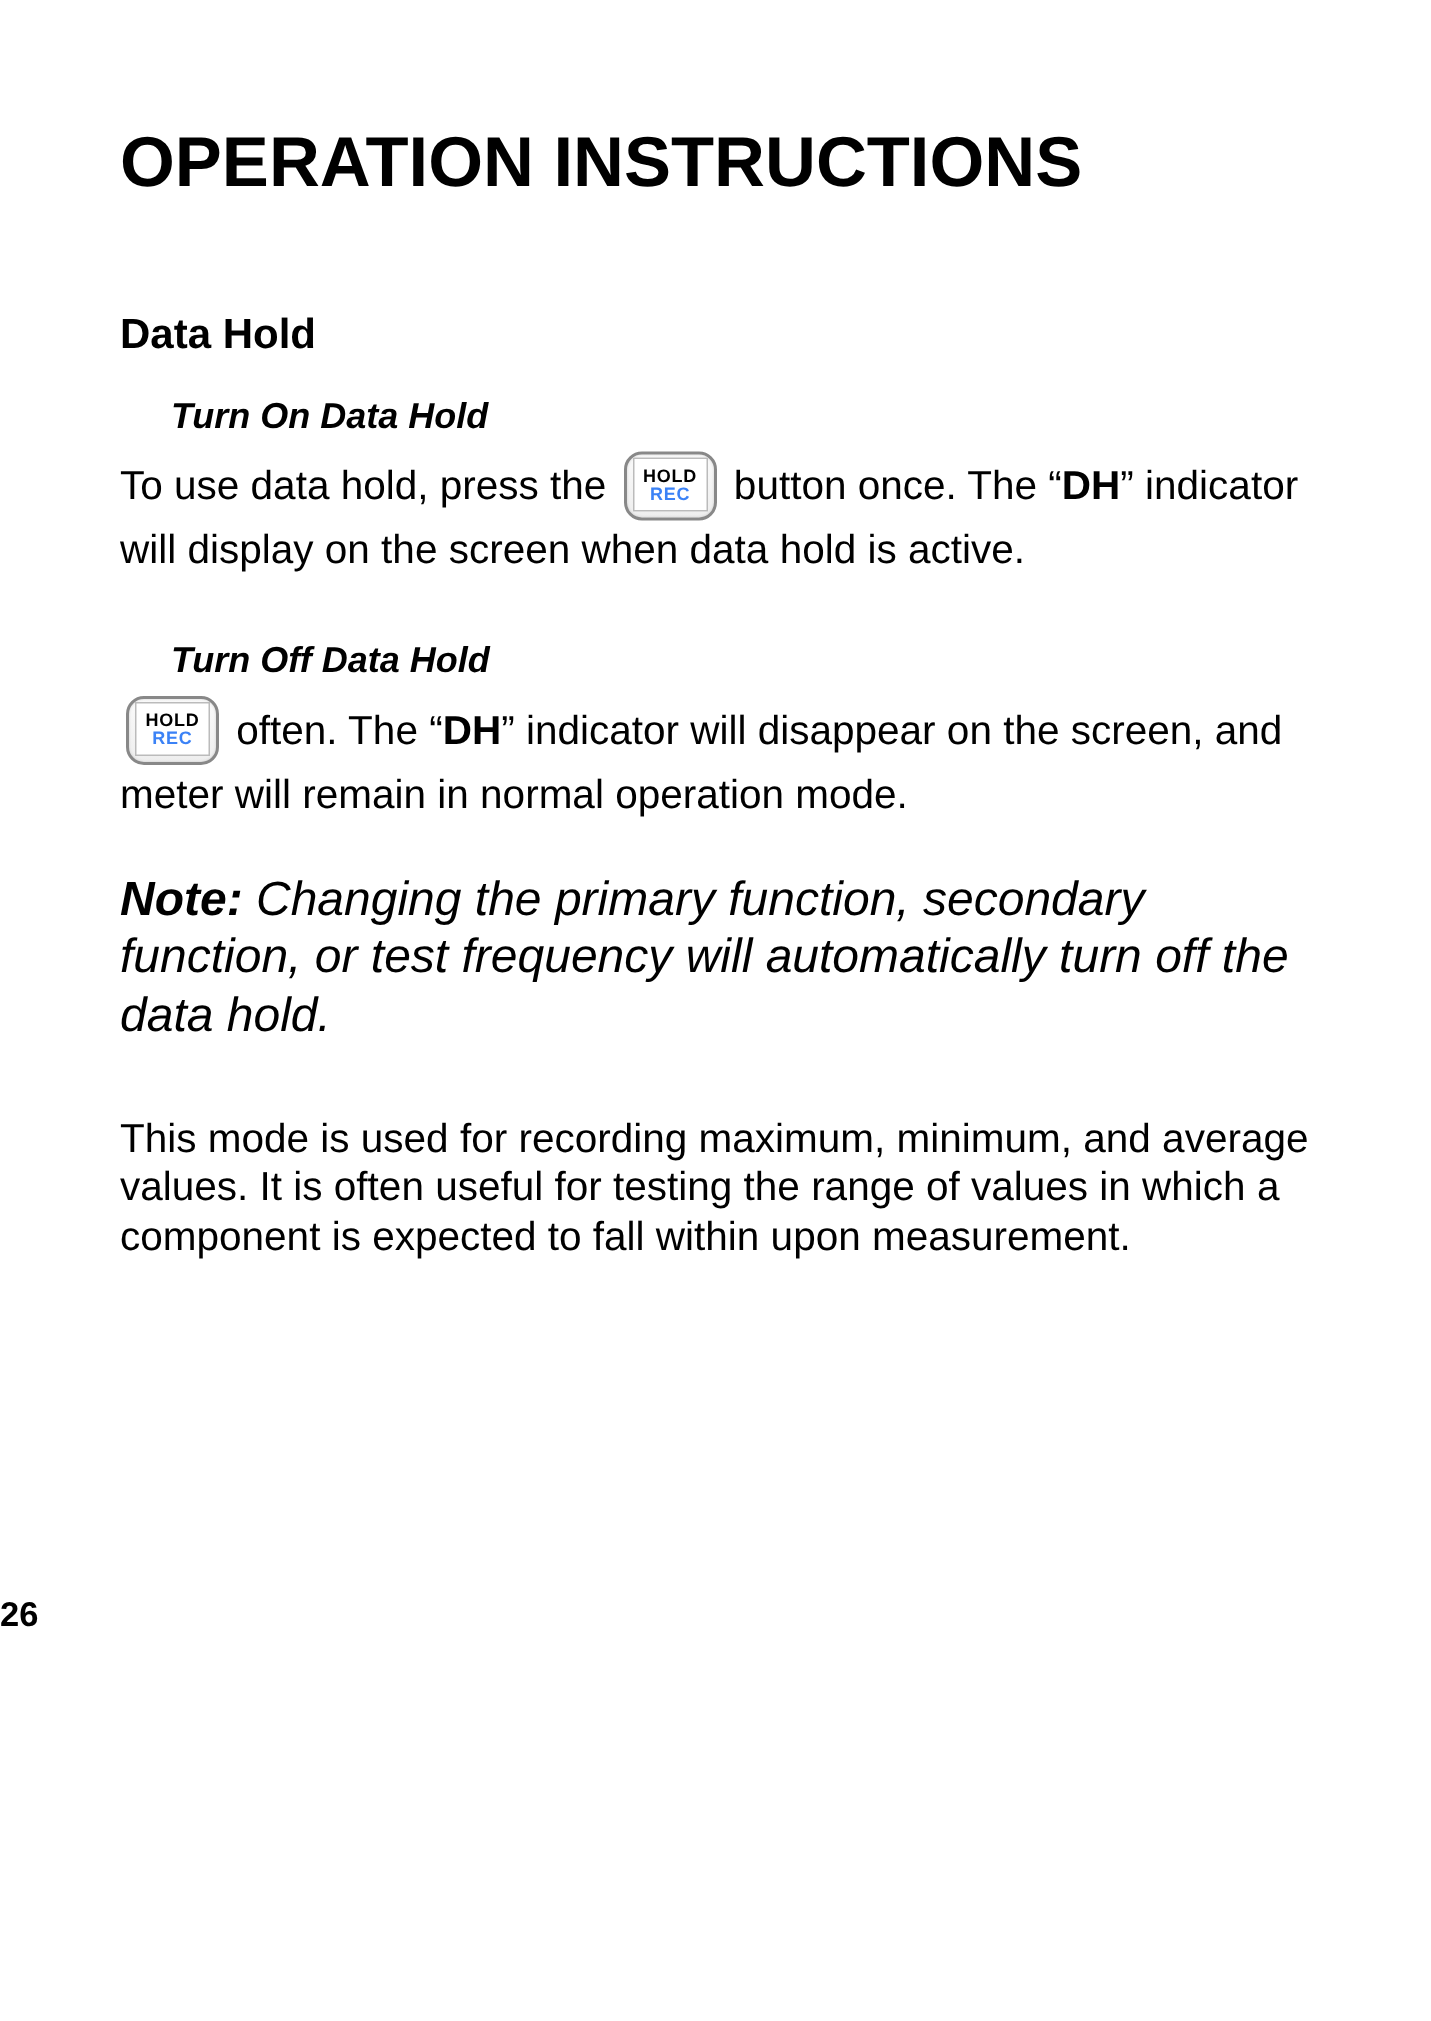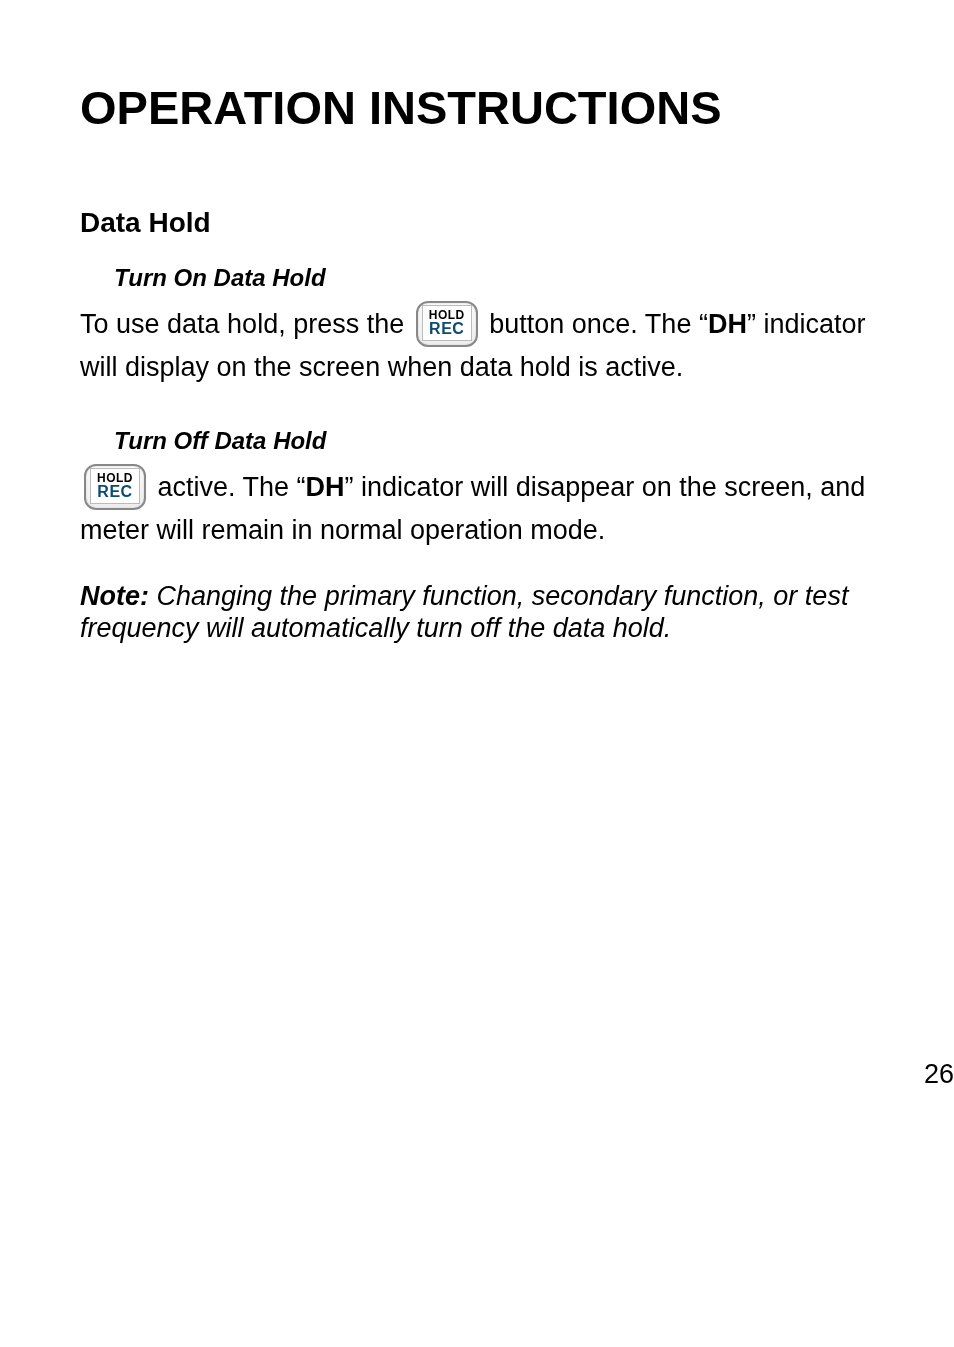--- a/index.html
+++ b/index.html
@@ -85,9 +85,9 @@
     letter-spacing: 0.5px;
   }
   .btn .l2 {
-    font-size: 16px;
+    font-size: 12px;
     font-weight: bold;
-    color: #0c4a6e;
+    color: #3b82f6;
     letter-spacing: 0.5px;
   }
   .note-block {

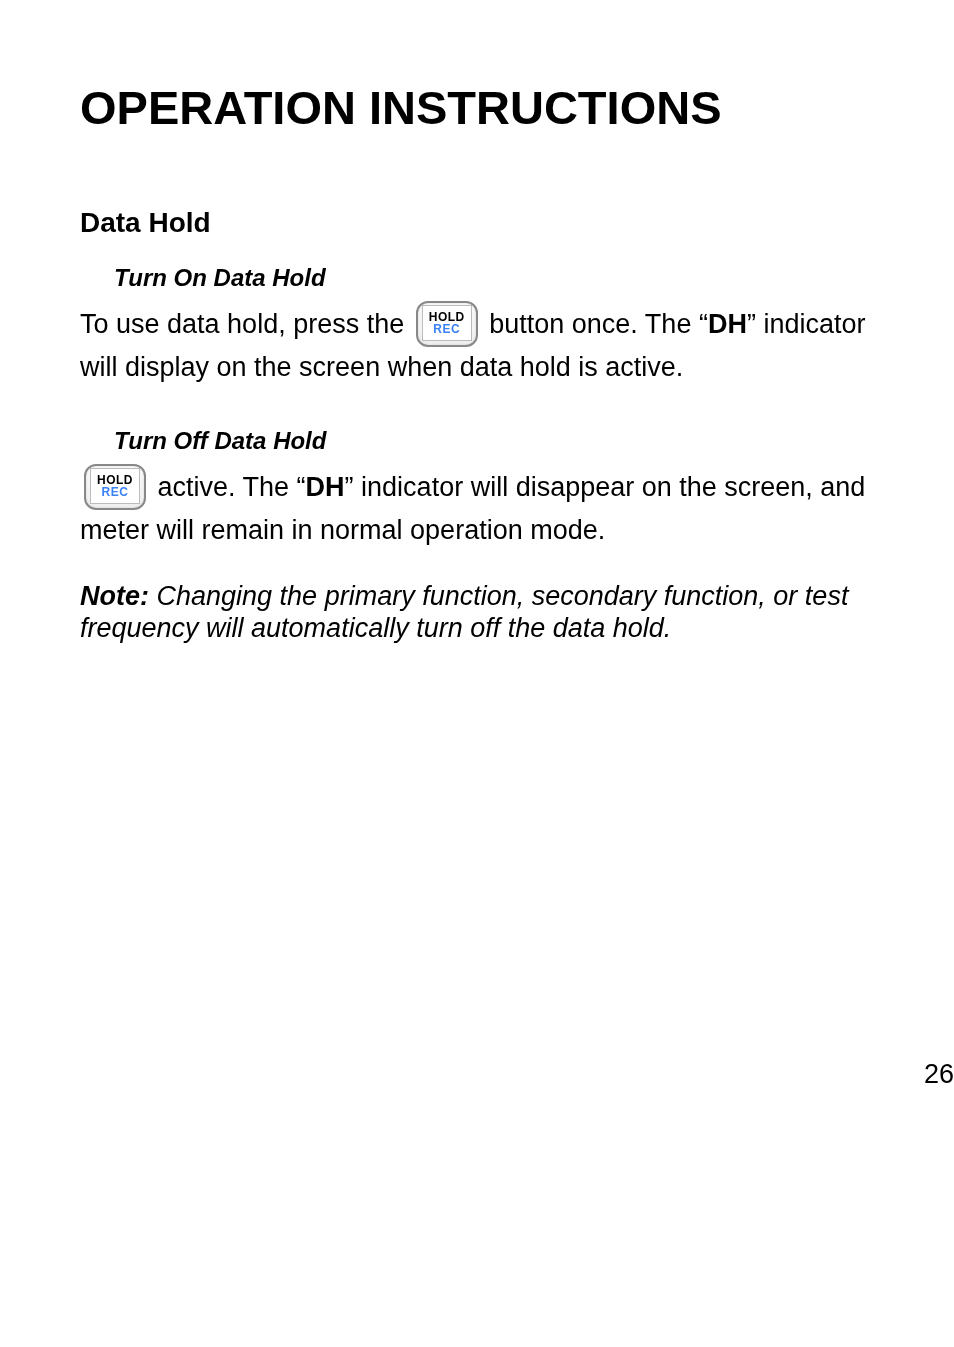--- a/index.html
+++ b/index.html
@@ -140,7 +140,7 @@
         <span class="l2">REC</span>
       </span>
     </span>
-    <span class="segment"> active.  The “</span><span class="bold">DH</span><span class="segment">” indicator will disappear on the screen, and meter will remain in normal operation mode.</span>
+    <span class="segment"> often.  The “</span><span class="bold">DH</span><span class="segment">” indicator will disappear on the screen, and meter will remain in normal operation mode.</span>
   </p>
 
   <p class="note-block">

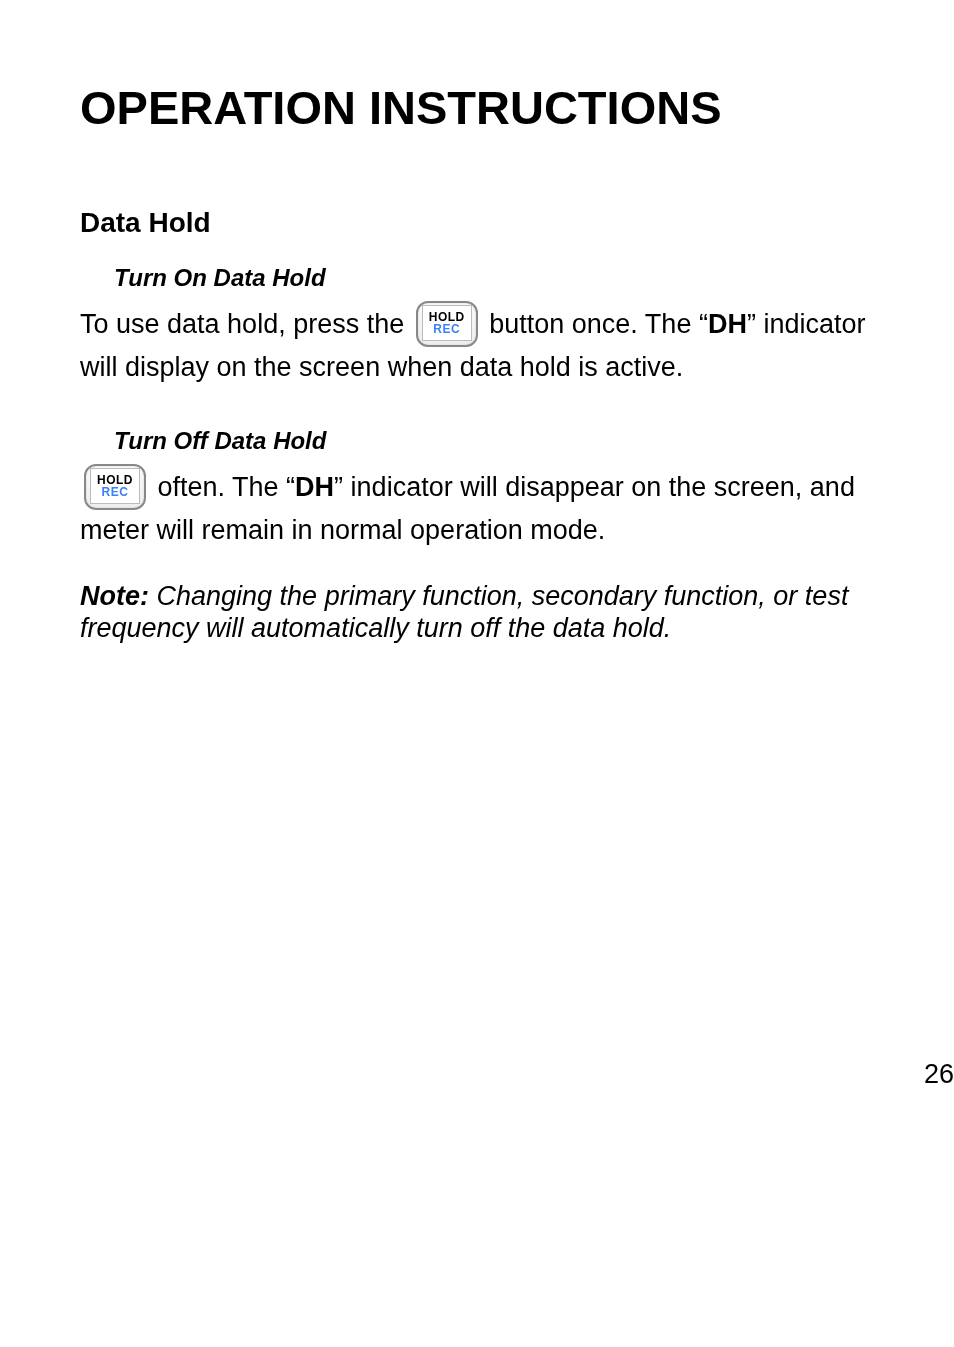--- a/index.html
+++ b/index.html
@@ -91,7 +91,7 @@
     letter-spacing: 0.5px;
   }
   .note-block {
-    font-size: 27px;
+    font-size: 32px;
     font-style: italic;
     line-height: 1.2;
     margin: 0 0 48px 0;

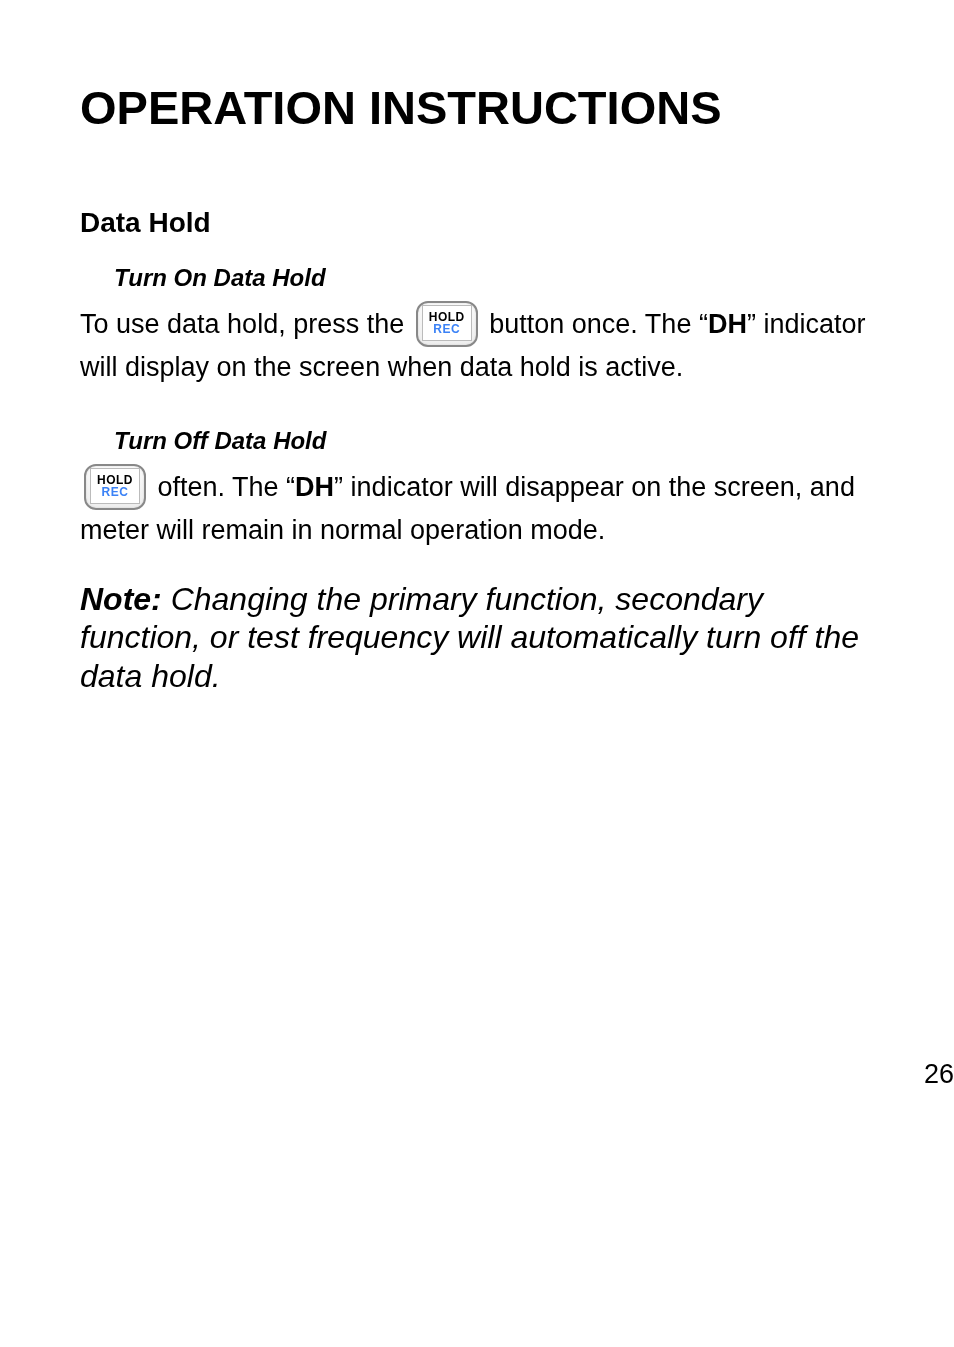--- a/index.html
+++ b/index.html
@@ -148,6 +148,7 @@
   </p>
 
 
+  <p class="para">This mode is used for recording maximum, minimum, and average values.  It is often useful for testing the range of values in which a component is expected to fall within upon measurement.</p>
 
   <div class="footer-num">26</div>
 </div>

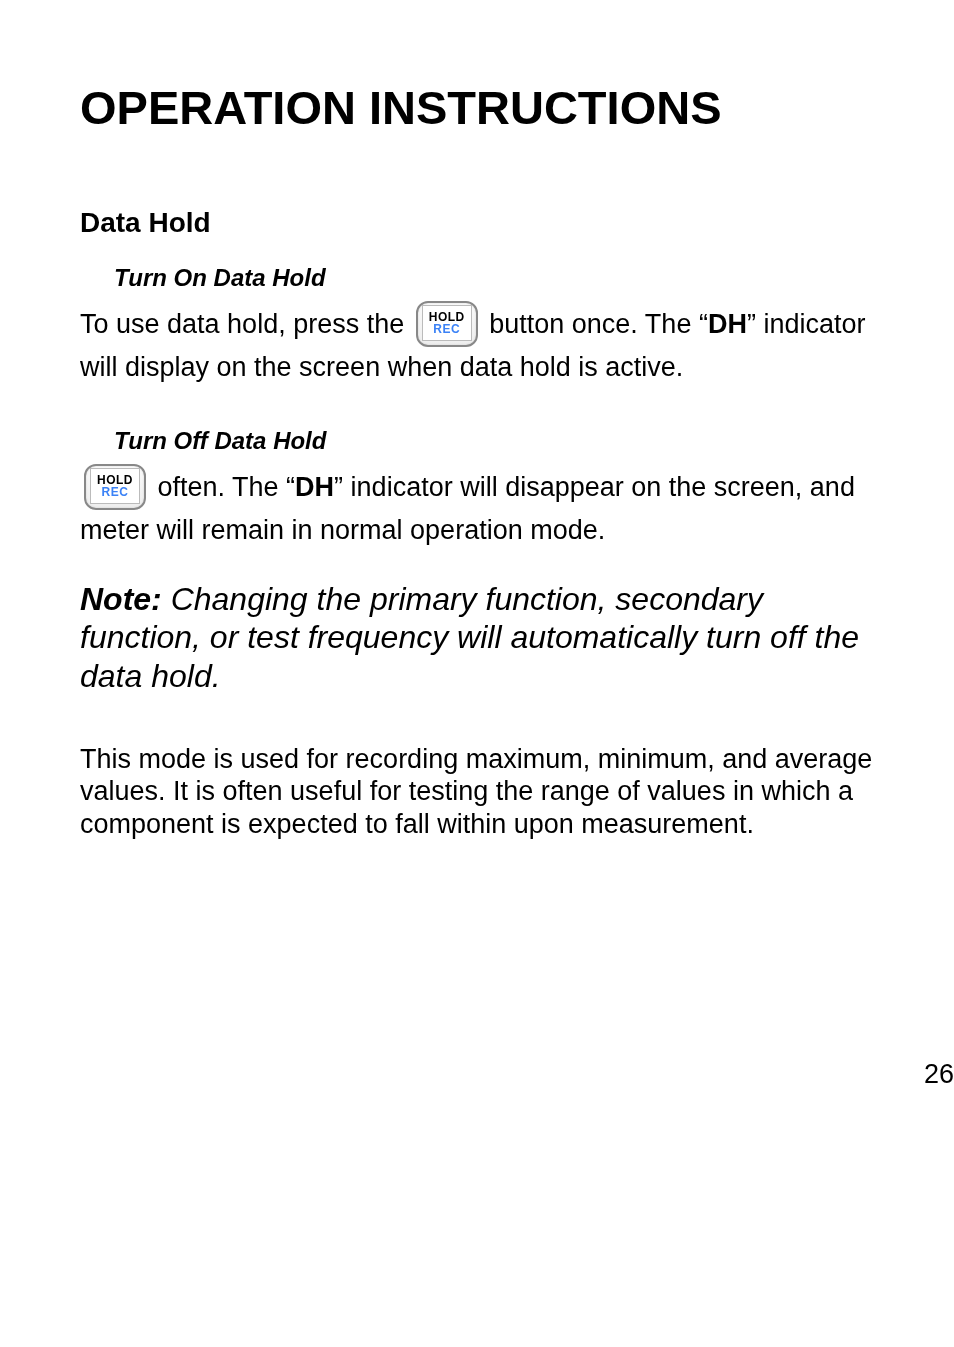--- a/index.html
+++ b/index.html
@@ -103,8 +103,9 @@
     position: absolute;
     bottom: 60px;
     left: 0; right: 0;
-    text-align: right;
-    font-size: 27px;
+    text-align: left;
+    font-size: 23px;
+    font-weight: bold;
   }
   .gap-md { margin-bottom: 32px; }
 </style>

